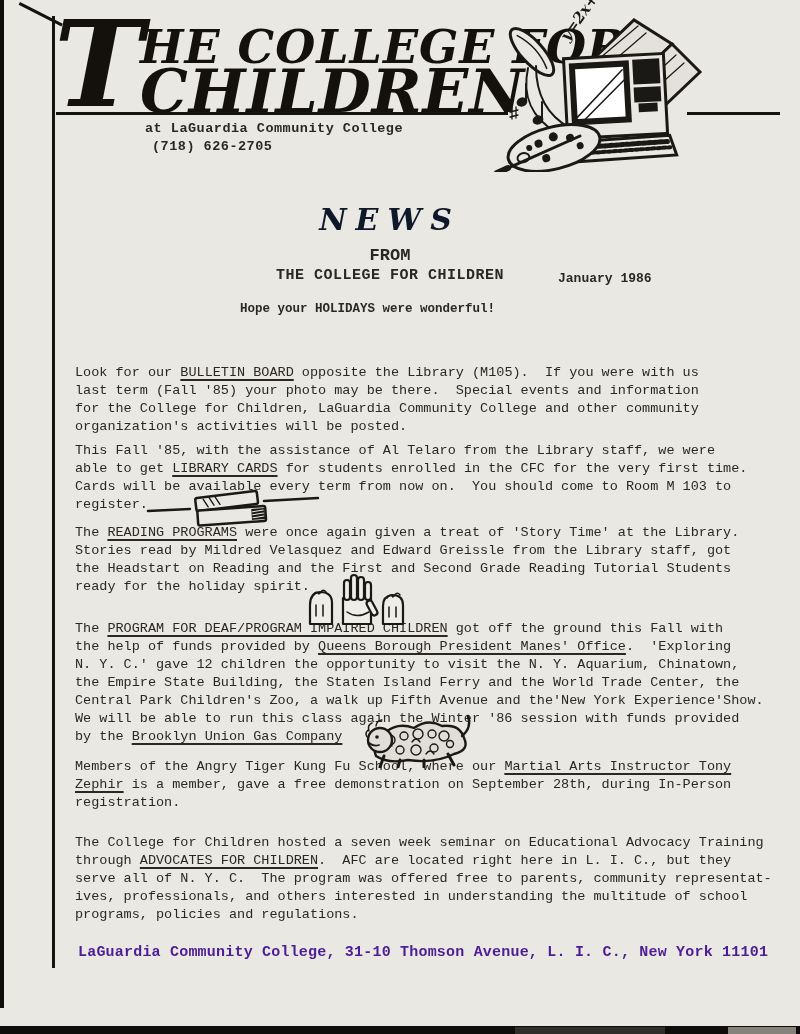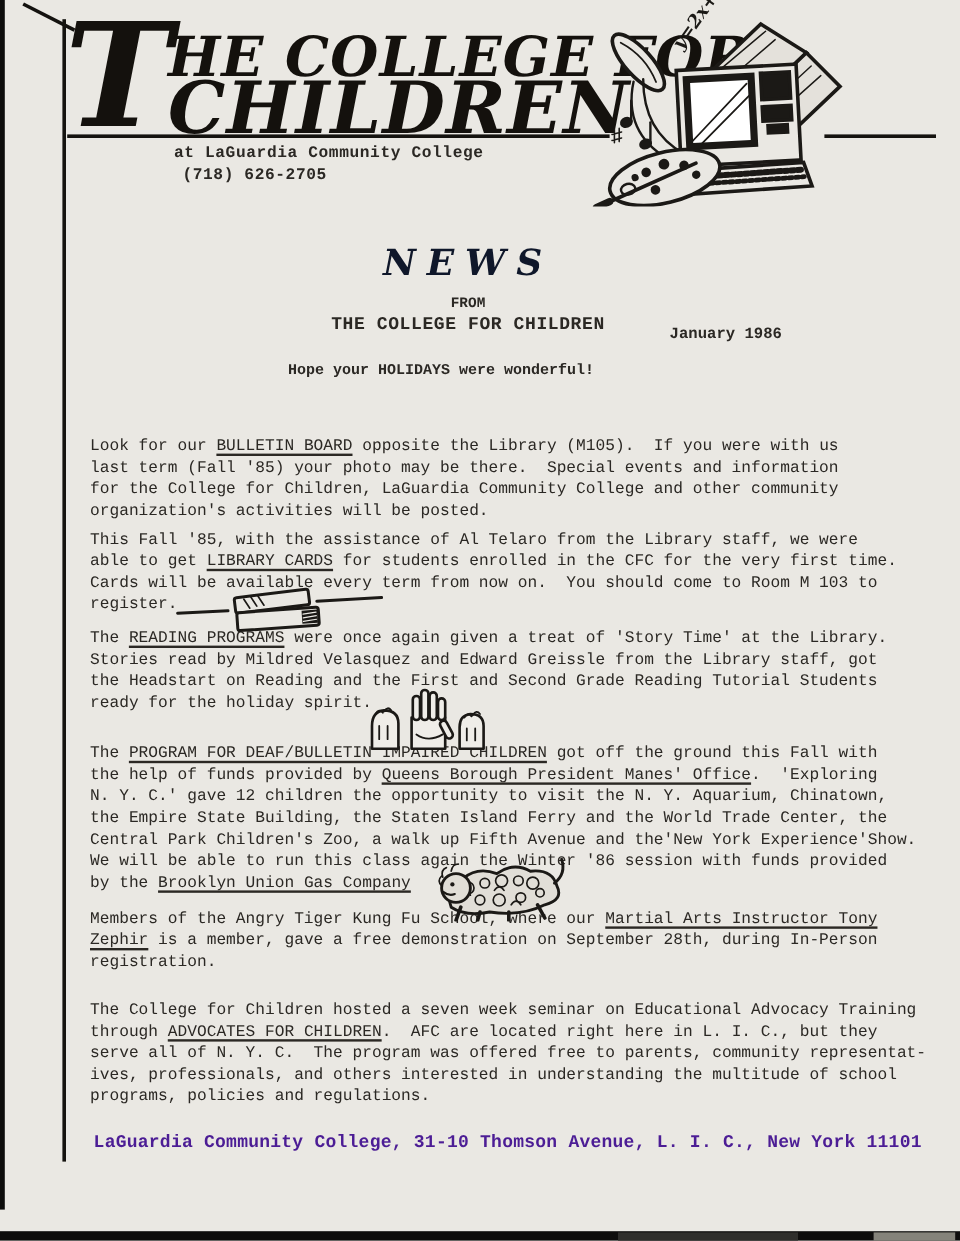--- a/index.html
+++ b/index.html
@@ -34,7 +34,7 @@
   
   .masthead{left:252px;top:162px;width:276px;text-align:center;}
   .news-word{font-family:"DejaVu Serif", serif;font-style:italic;font-weight:bold;font-size:30px;line-height:44px;letter-spacing:9px;color:#0f172a;margin-top:36px;}
-  .masthead-from{font-size:12px;font-weight:bold;margin-top:4px;}
+  .masthead-from{font-size:17px;font-weight:bold;margin-top:4px;}
   .masthead-org{font-size:15px;font-weight:bold;margin-top:2px;letter-spacing:.5px;}
 
   .dateline{left:558px;top:271px;font-size:13px;font-weight:bold;}

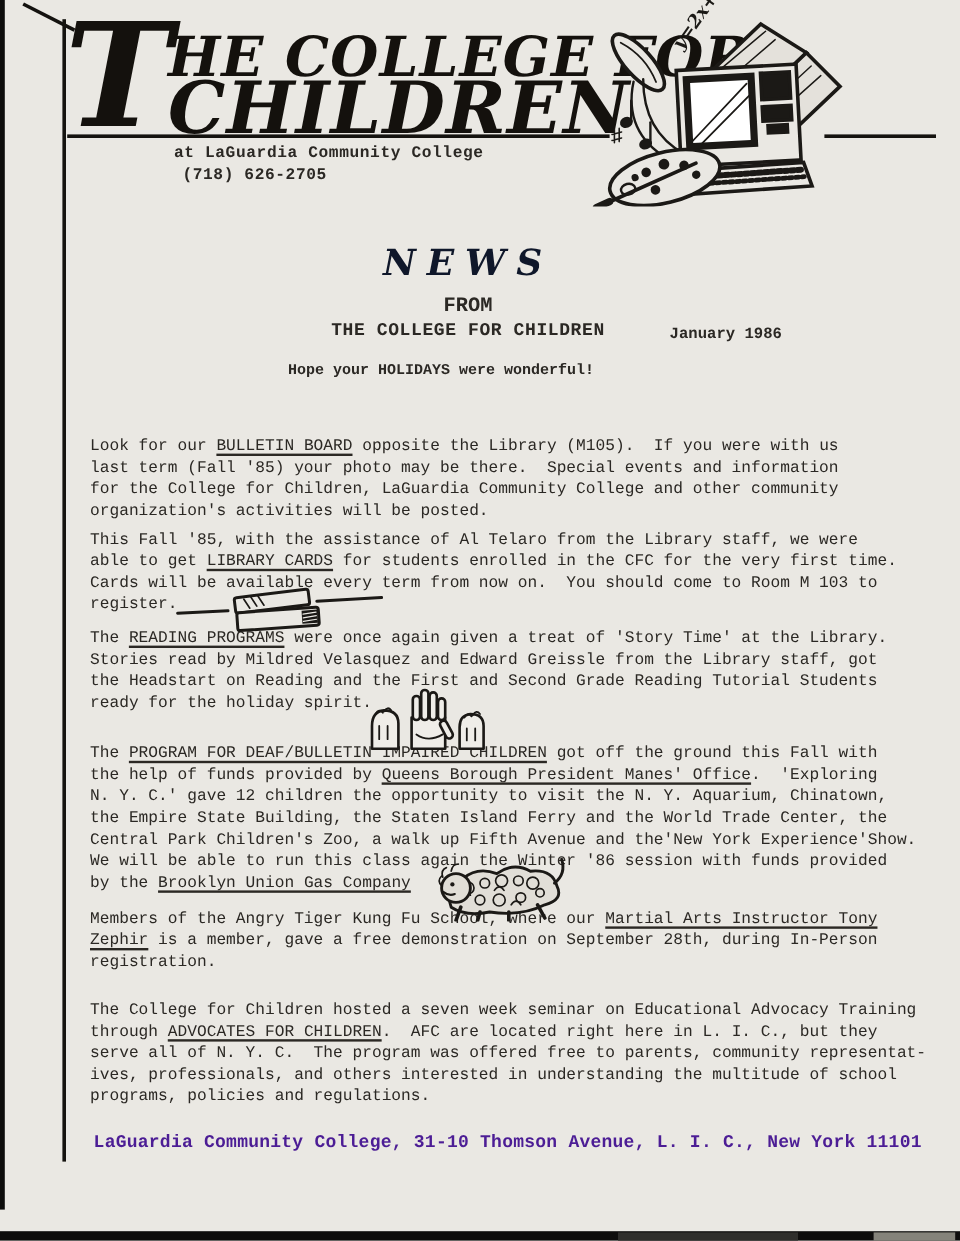--- a/index.html
+++ b/index.html
@@ -188,7 +188,7 @@
     </g>
   </svg>
 
-  <div class="abs para p4"><span>The </span><span class="u">PROGRAM FOR DEAF/BULLETIN IMPAIRED CHILDREN</span><span> got off the ground this Fall with
+  <div class="abs para p4"><span>The </span><span class="u">PROGRAM FOR DEAF/PROGRAM IMPAIRED CHILDREN</span><span> got off the ground this Fall with
 the help of funds provided by </span><span class="u">Queens Borough President Manes' Office</span><span>.  'Exploring
 N. Y. C.' gave 12 children the opportunity to visit the N. Y. Aquarium, Chinatown,
 the Empire State Building, the Staten Island Ferry and the World Trade Center, the

